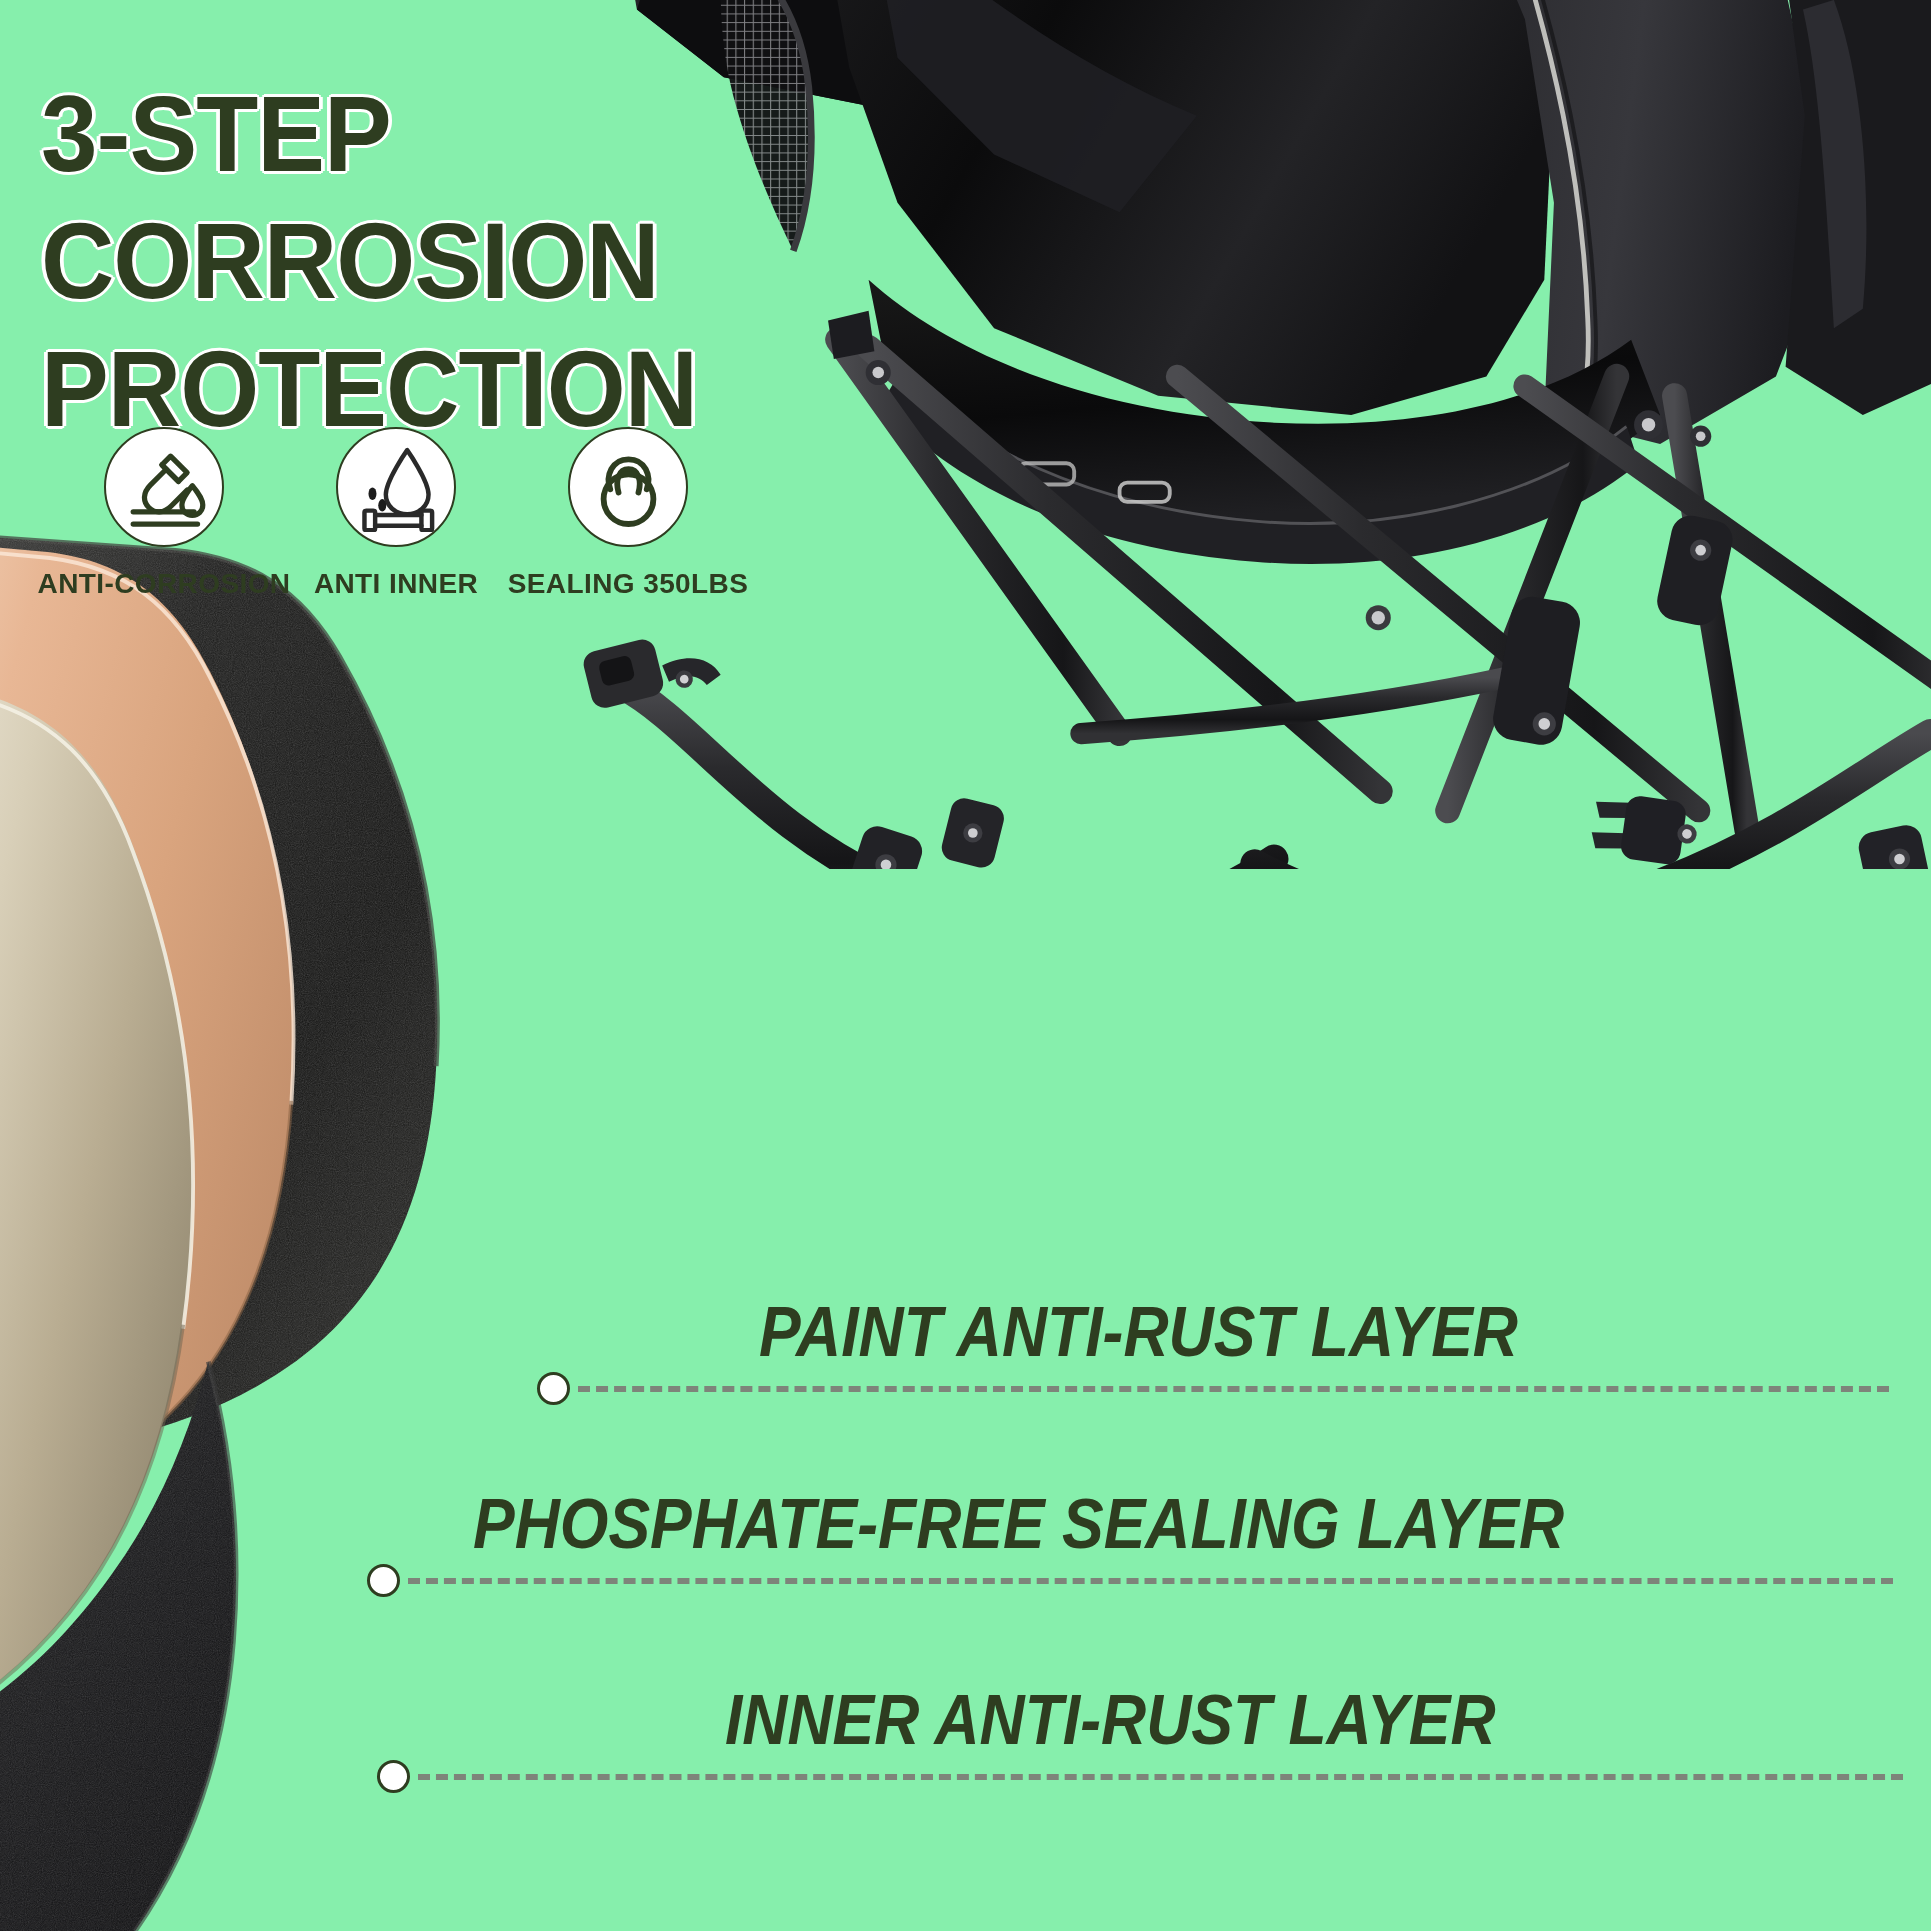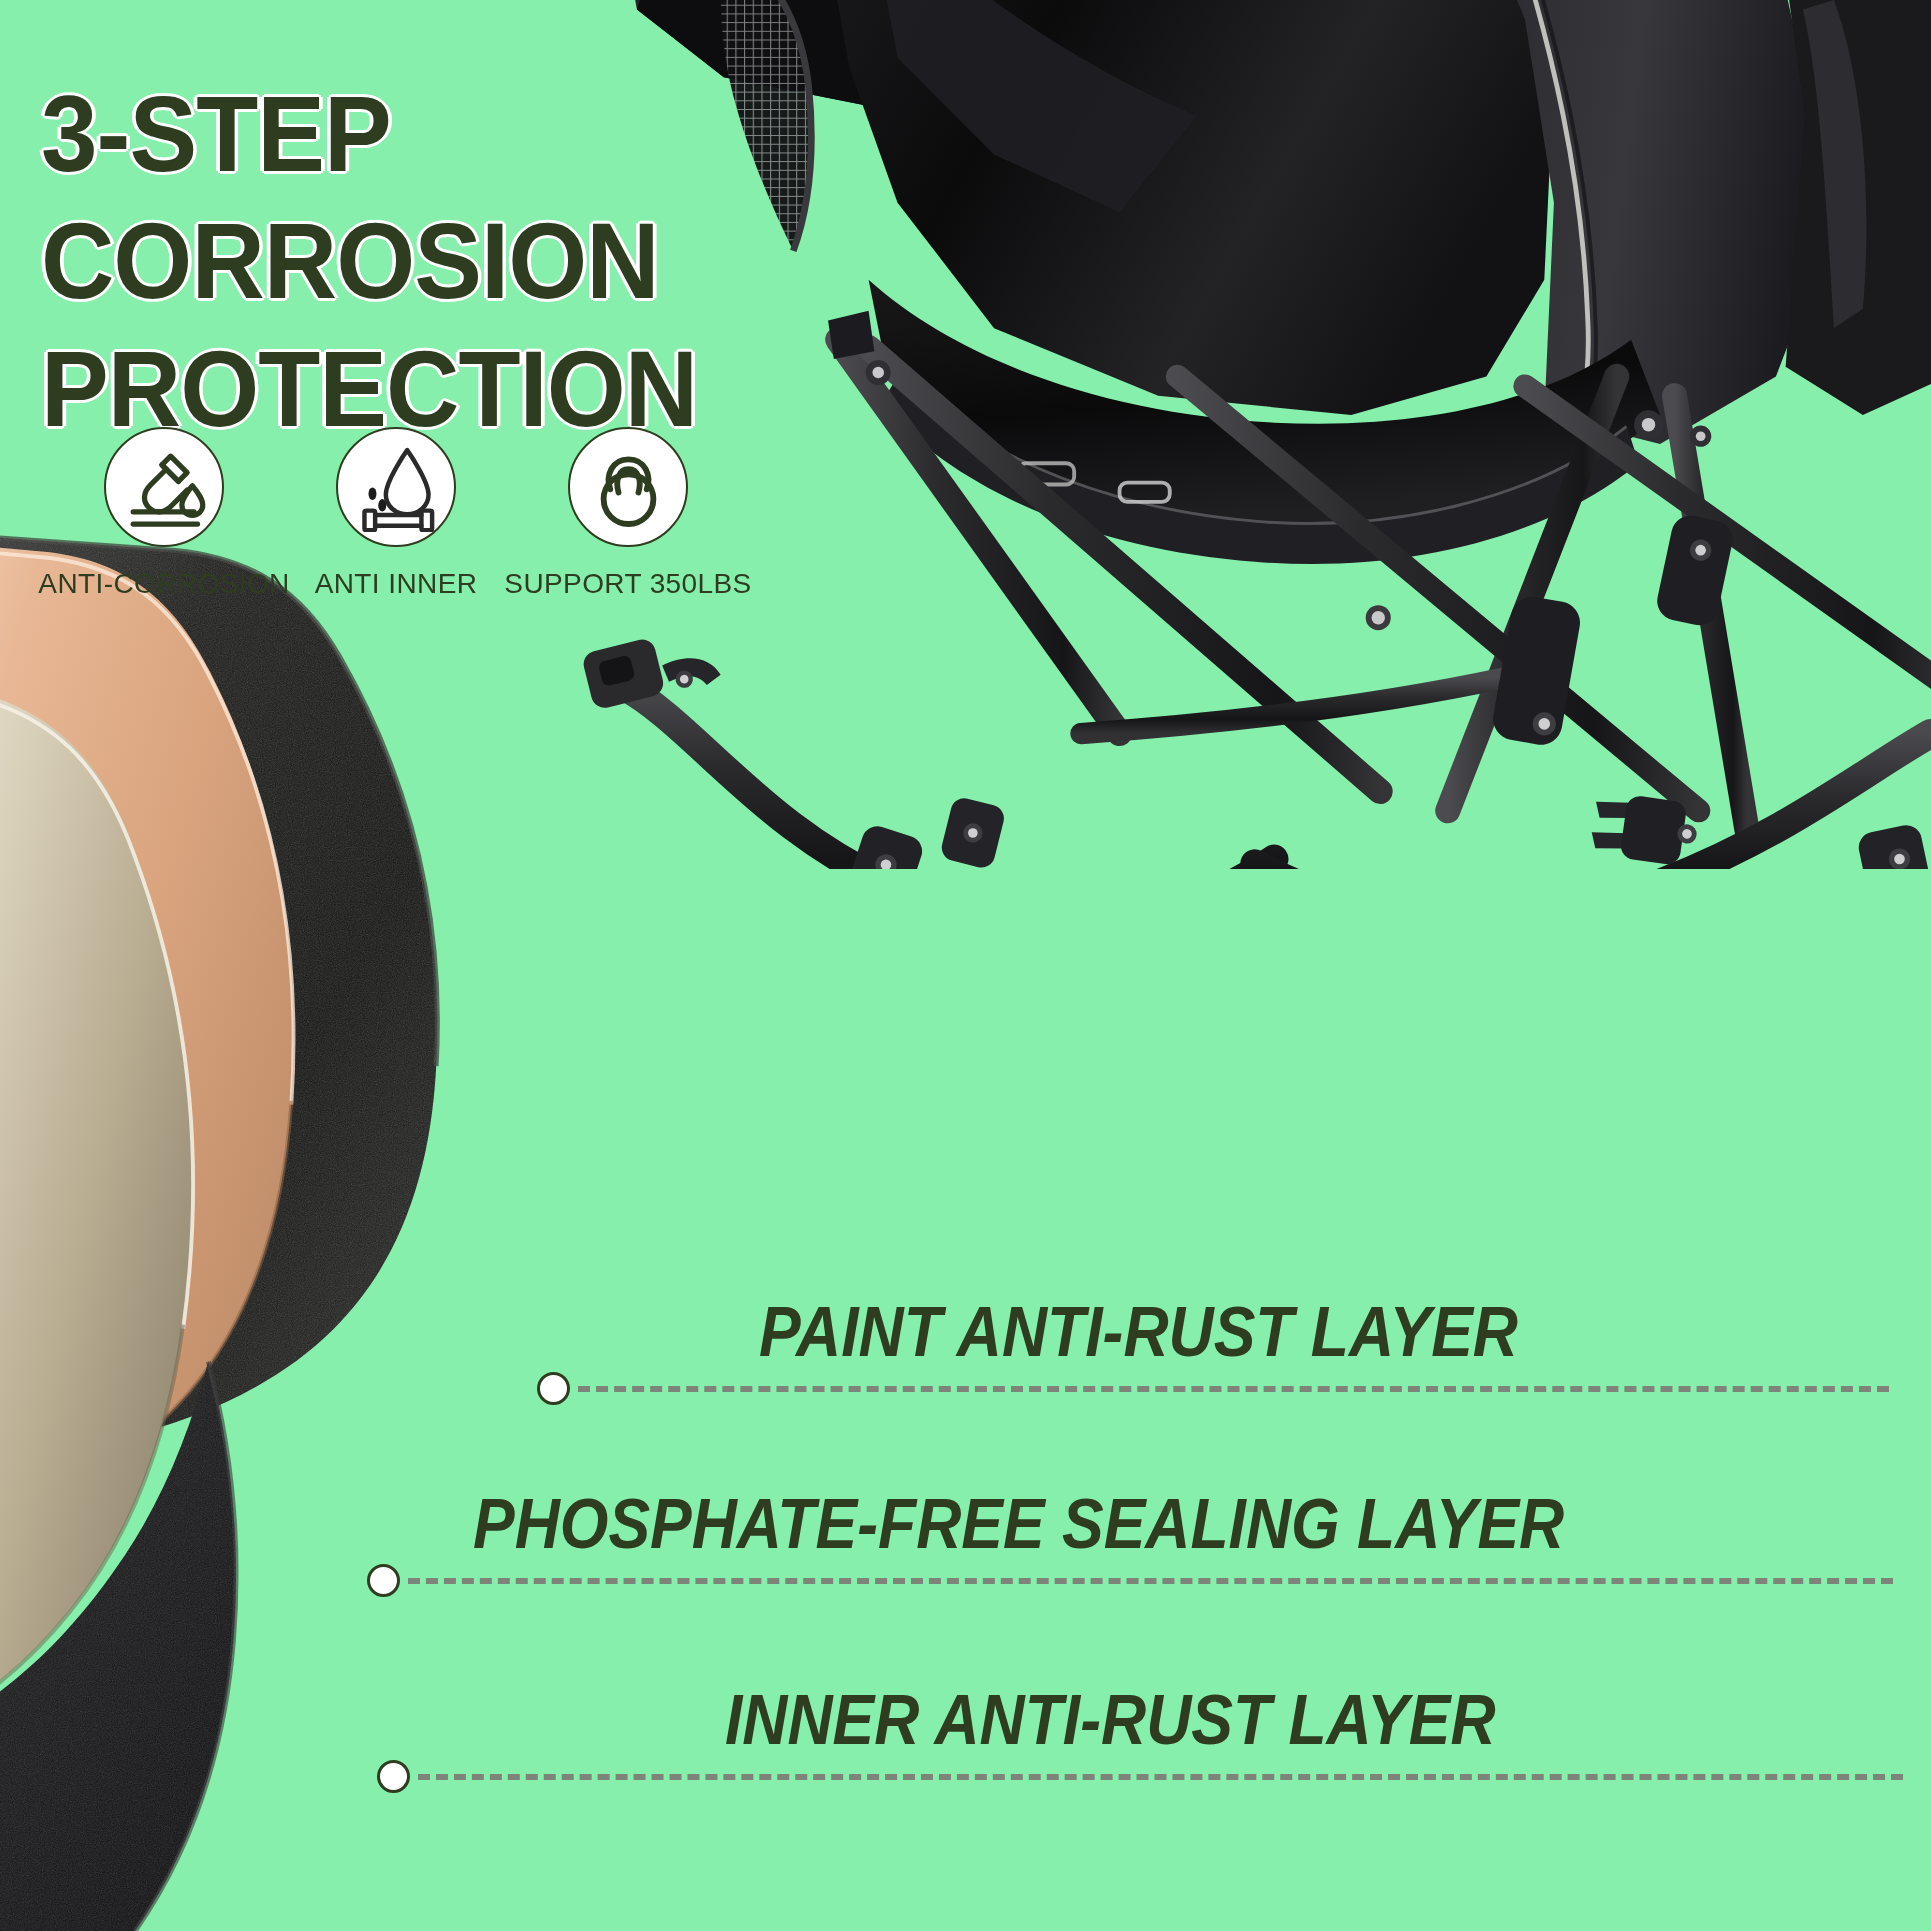--- a/index.html
+++ b/index.html
@@ -57,7 +57,7 @@
   .feature .flabel{
     margin-top:21px;
     font-size:28px;
-    font-weight:normal;
+    font-weight:bold;
     letter-spacing:0.4px;
     color:#2e3d20;
     white-space:nowrap;

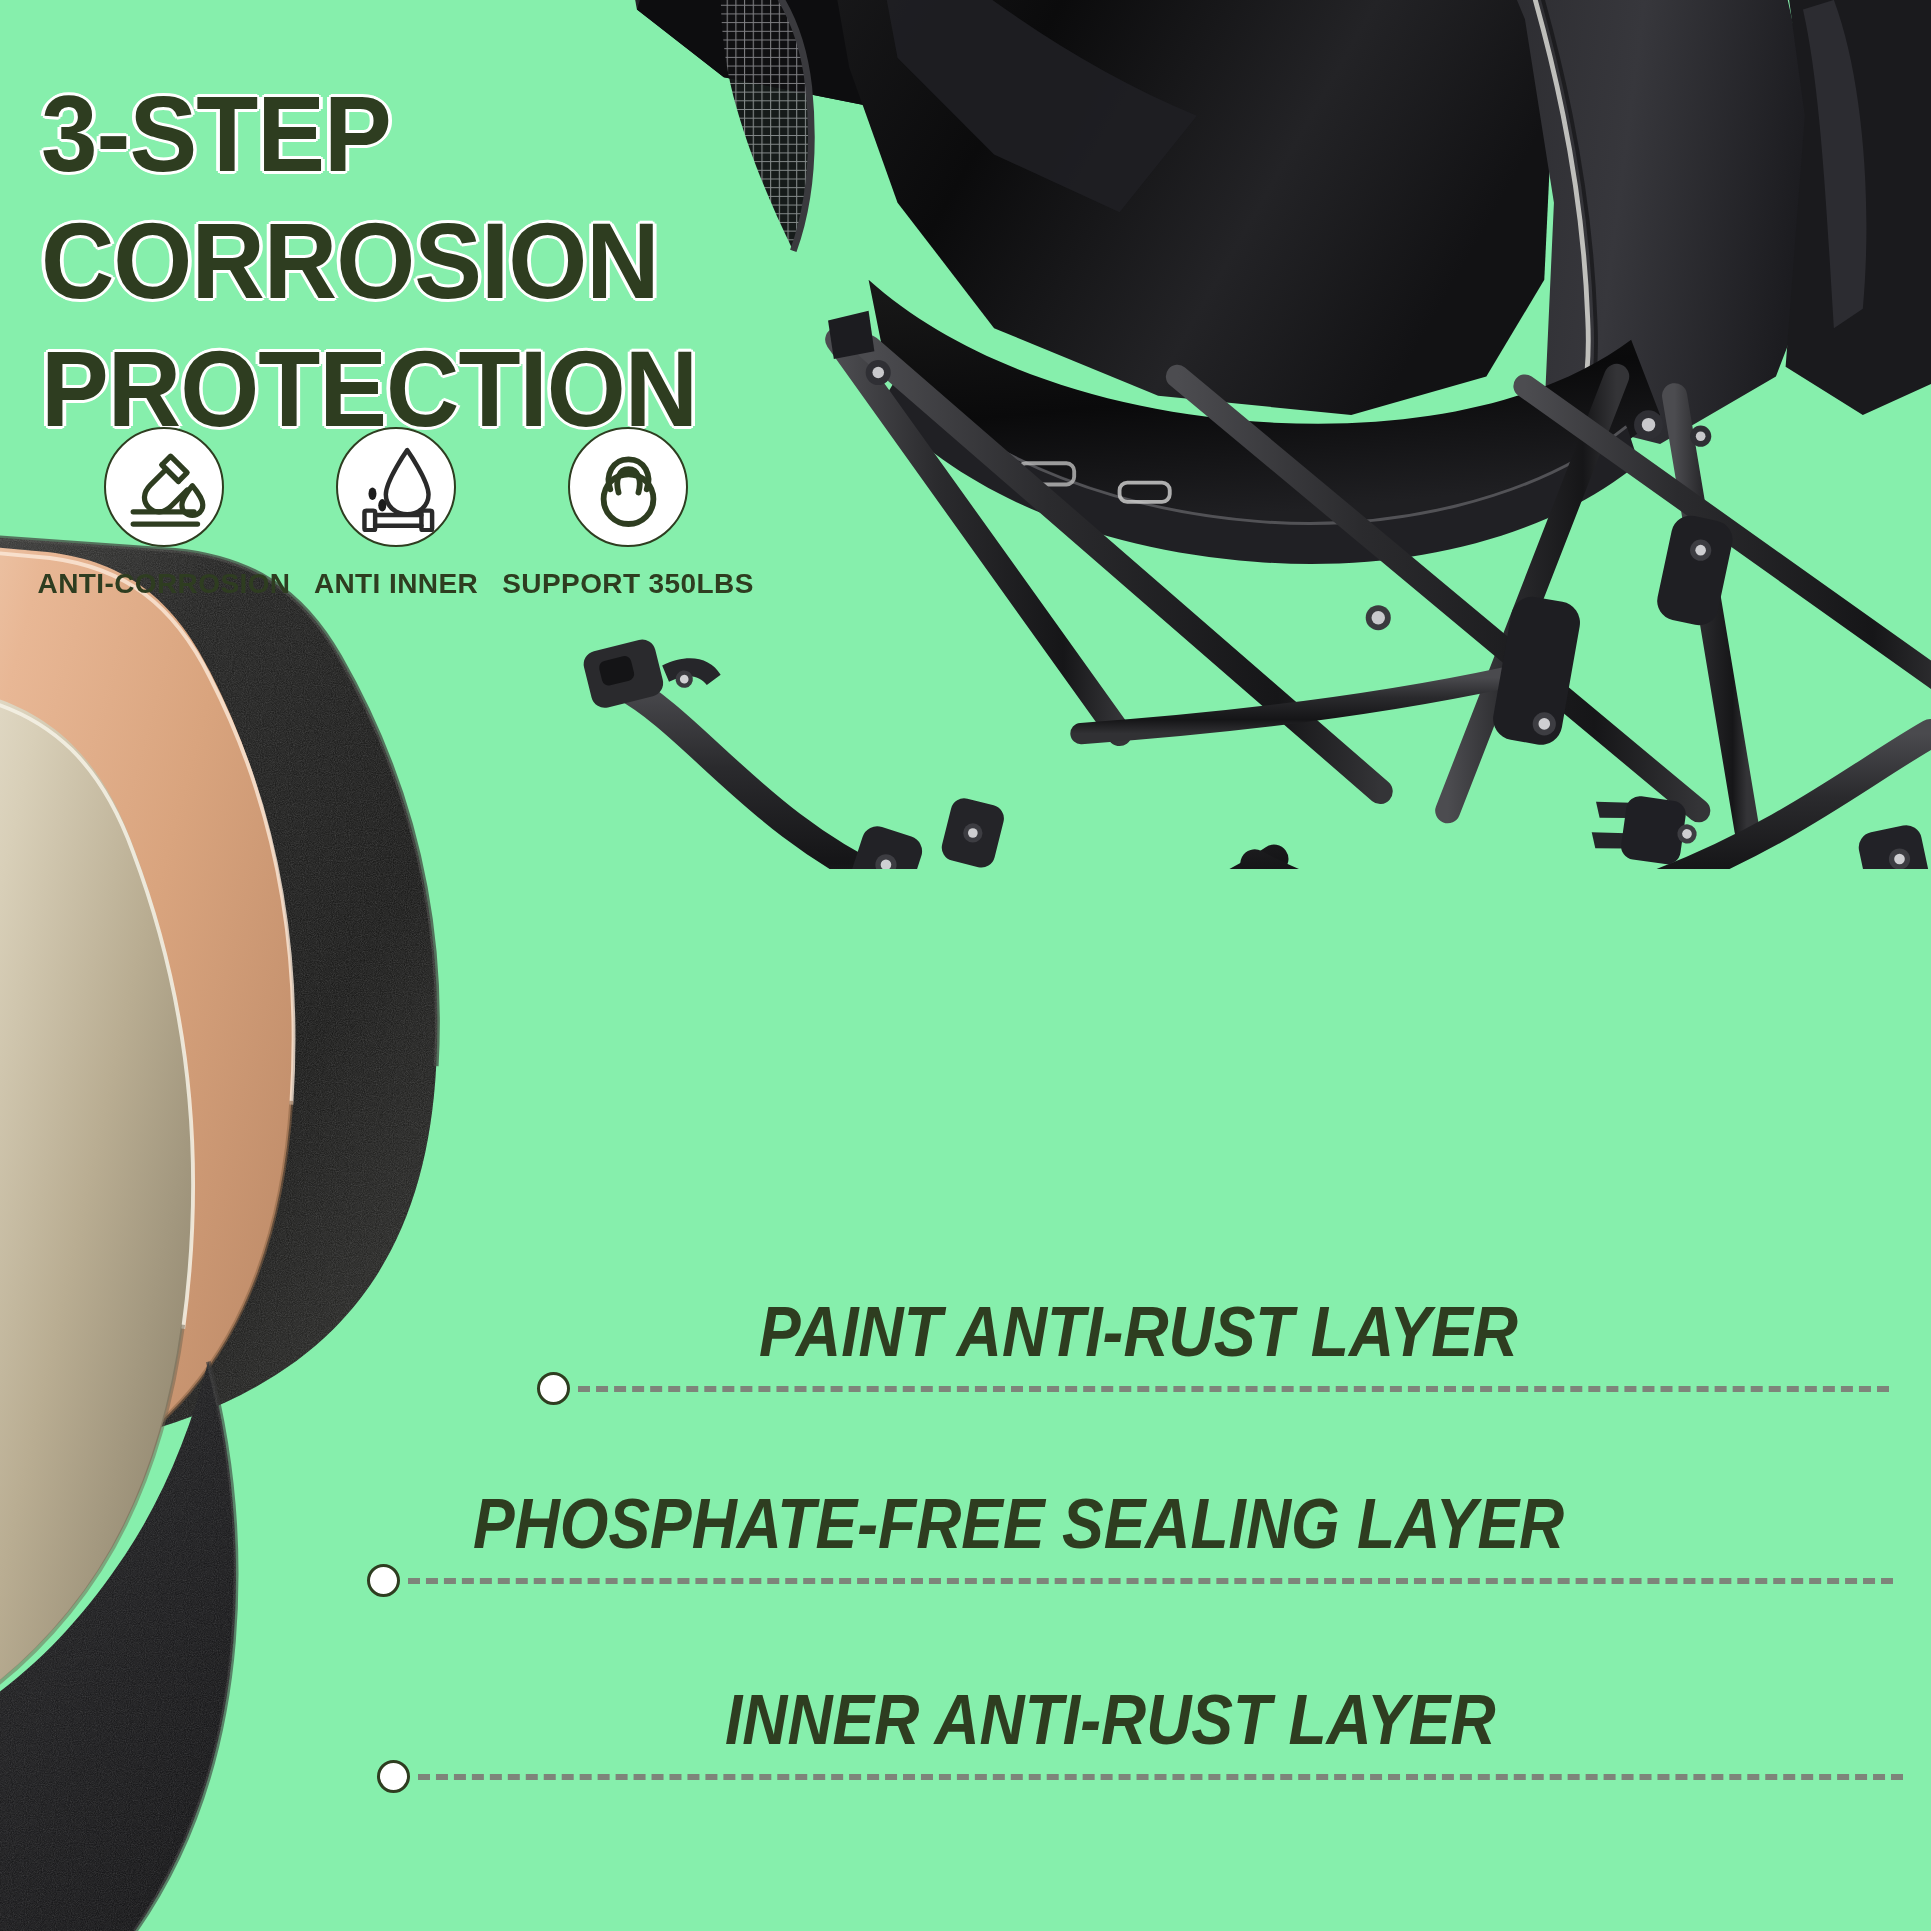--- a/index.html
+++ b/index.html
@@ -413,7 +413,7 @@
           </g>
         </svg>
       </div>
-      <div class="flabel">SUPPORT 350LBS</div>
+      <div class="flabel">SEALING 350LBS</div>
     </div>
 
   </div>

